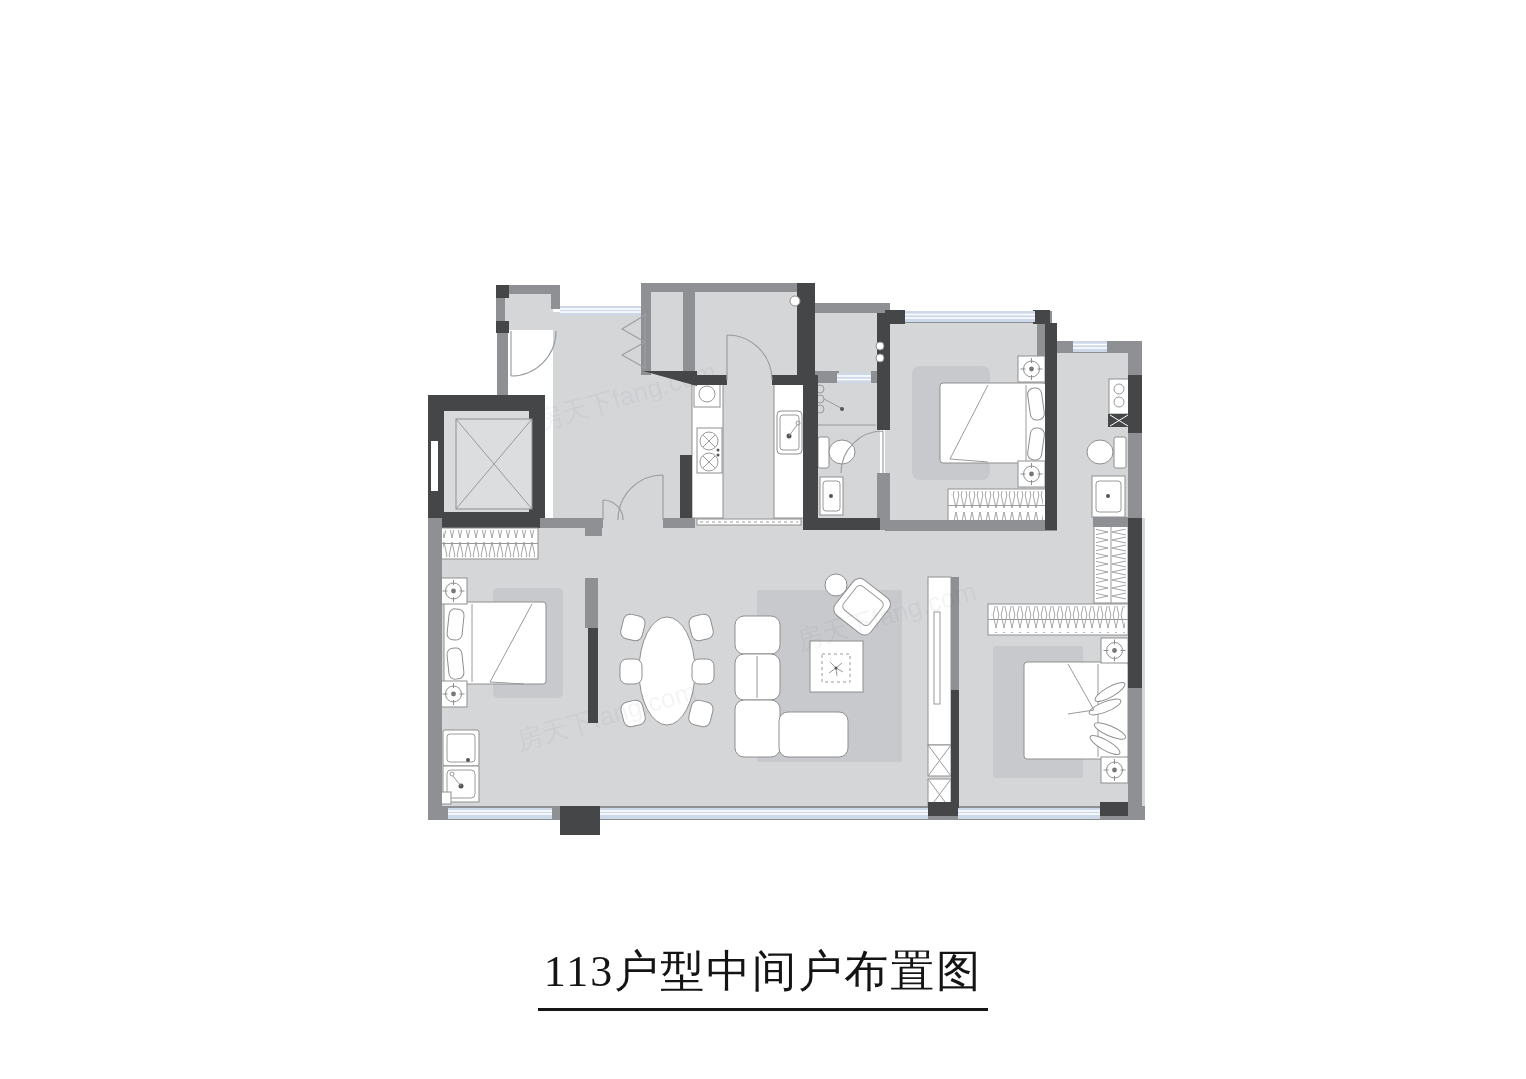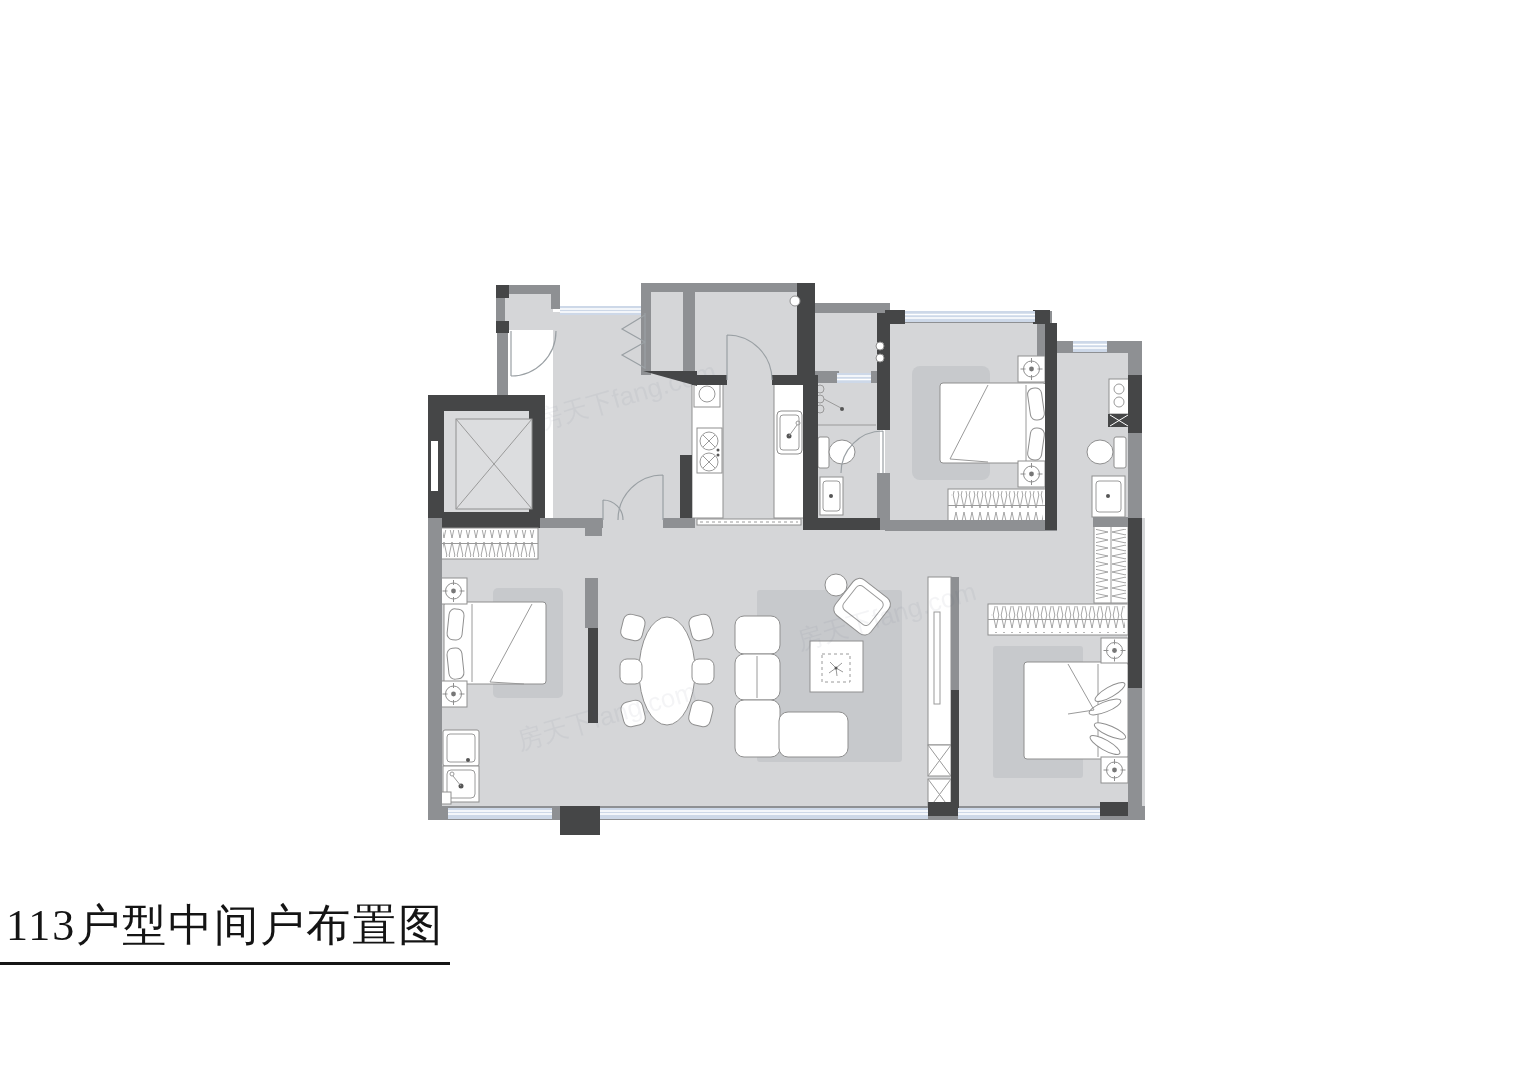--- a/index.html
+++ b/index.html
@@ -25,7 +25,7 @@
   .arc{fill:none;stroke:#9aa0a4;stroke-width:1.2;}
   .dot{fill:#555;}
   .wm{font-family:"Liberation Sans",sans-serif;font-size:26px;fill:#45506a;opacity:0.055;}
-  .title-wrap{position:absolute;left:0;top:896px;width:100%;text-decoration:underline;}
+  .title-wrap{position:absolute;left:0;top:942px;width:100%;text-align:center;text-decoration:underline;}
   .plan-title{display:inline-block;font-size:44px;letter-spacing:2px;color:var(--title_color);
               border-bottom:3px solid #161616;padding:0 6px 7px 6px;}
 </style>

